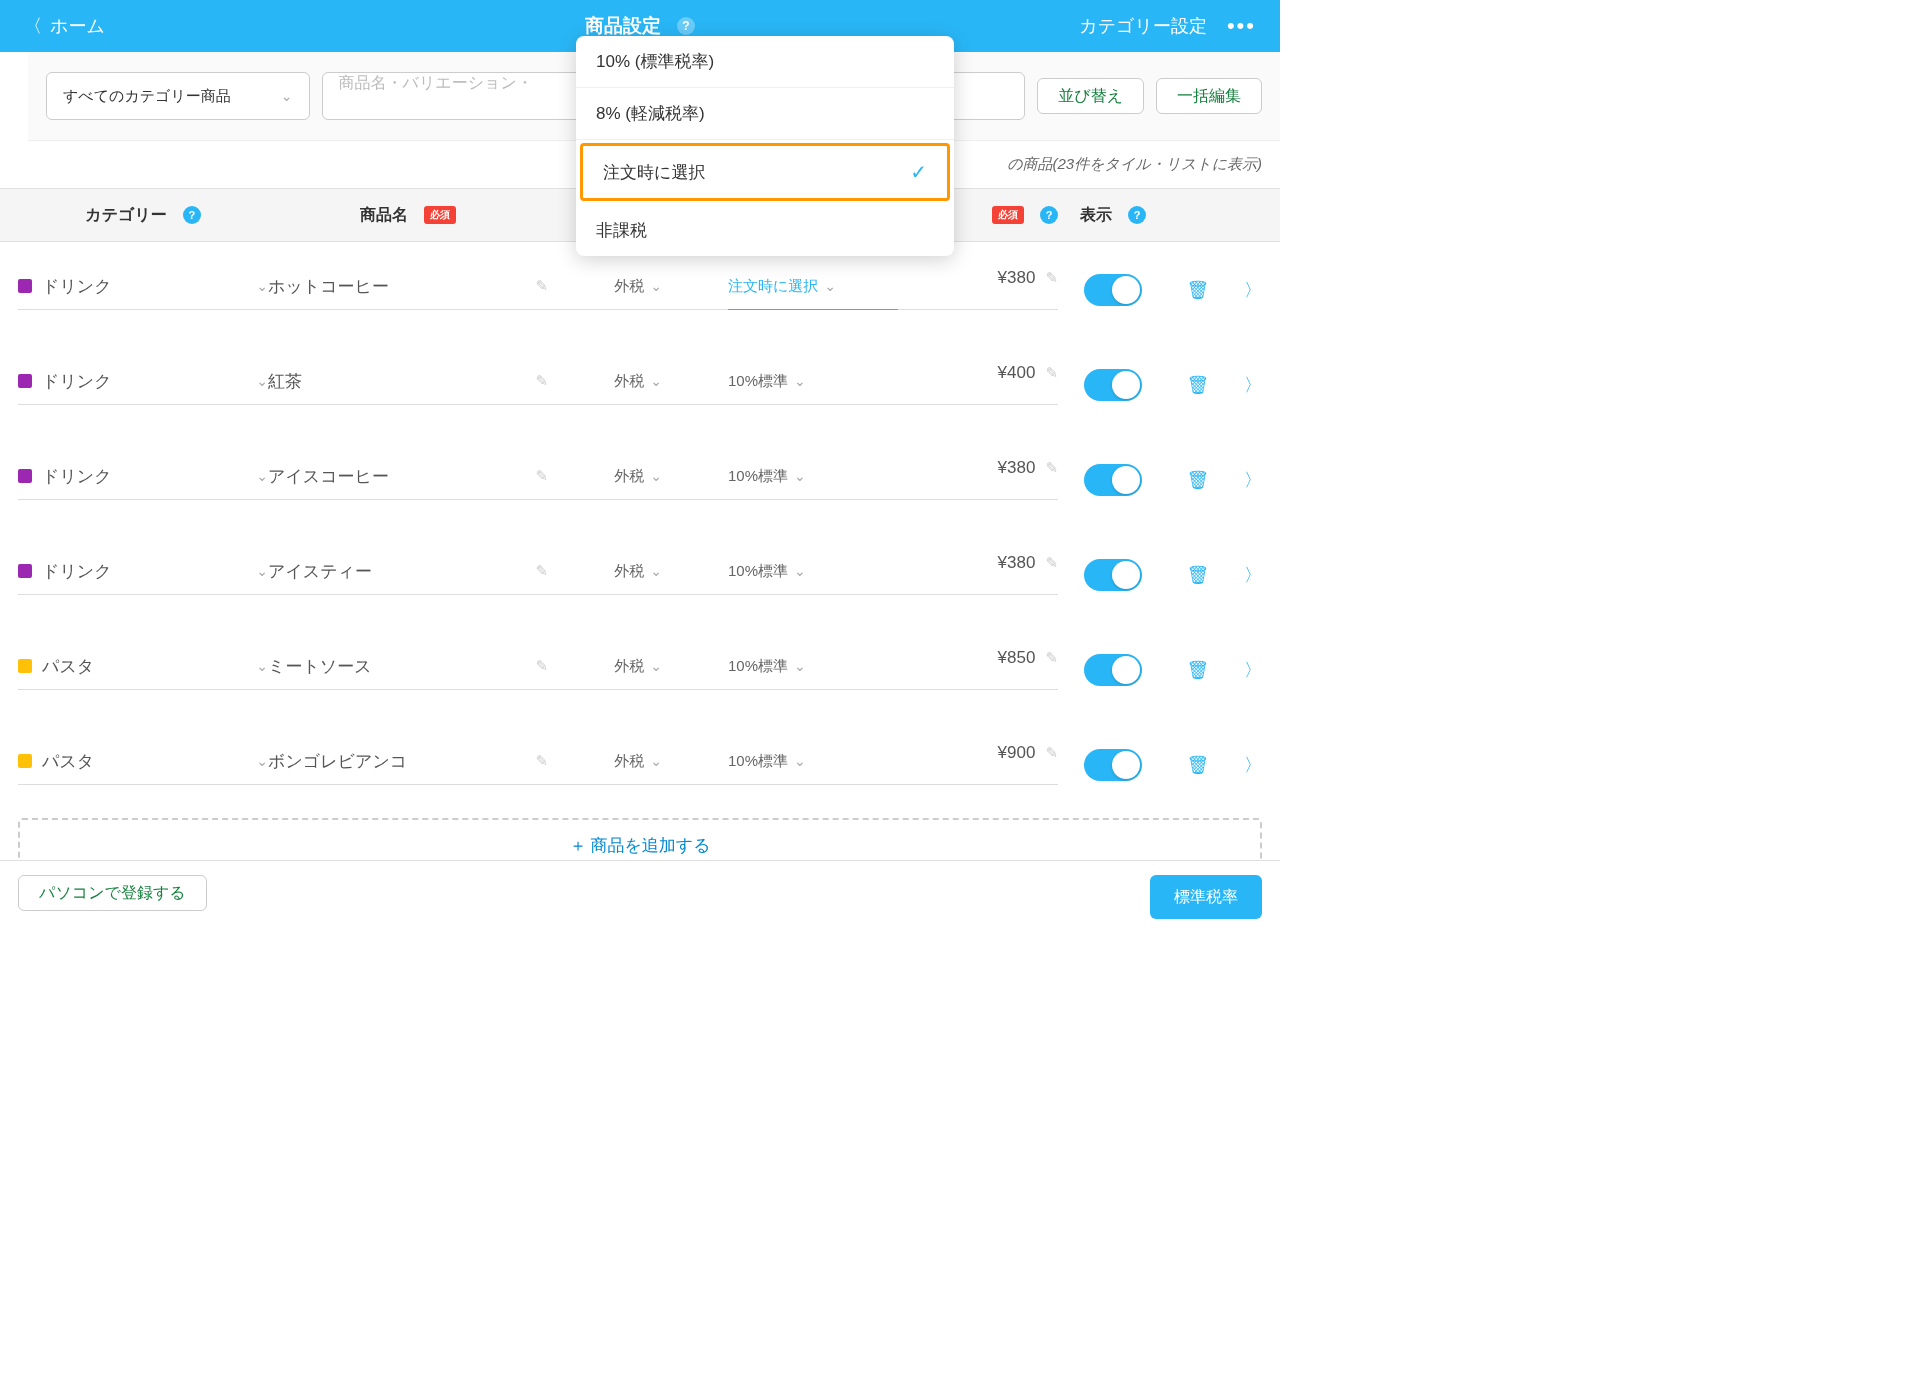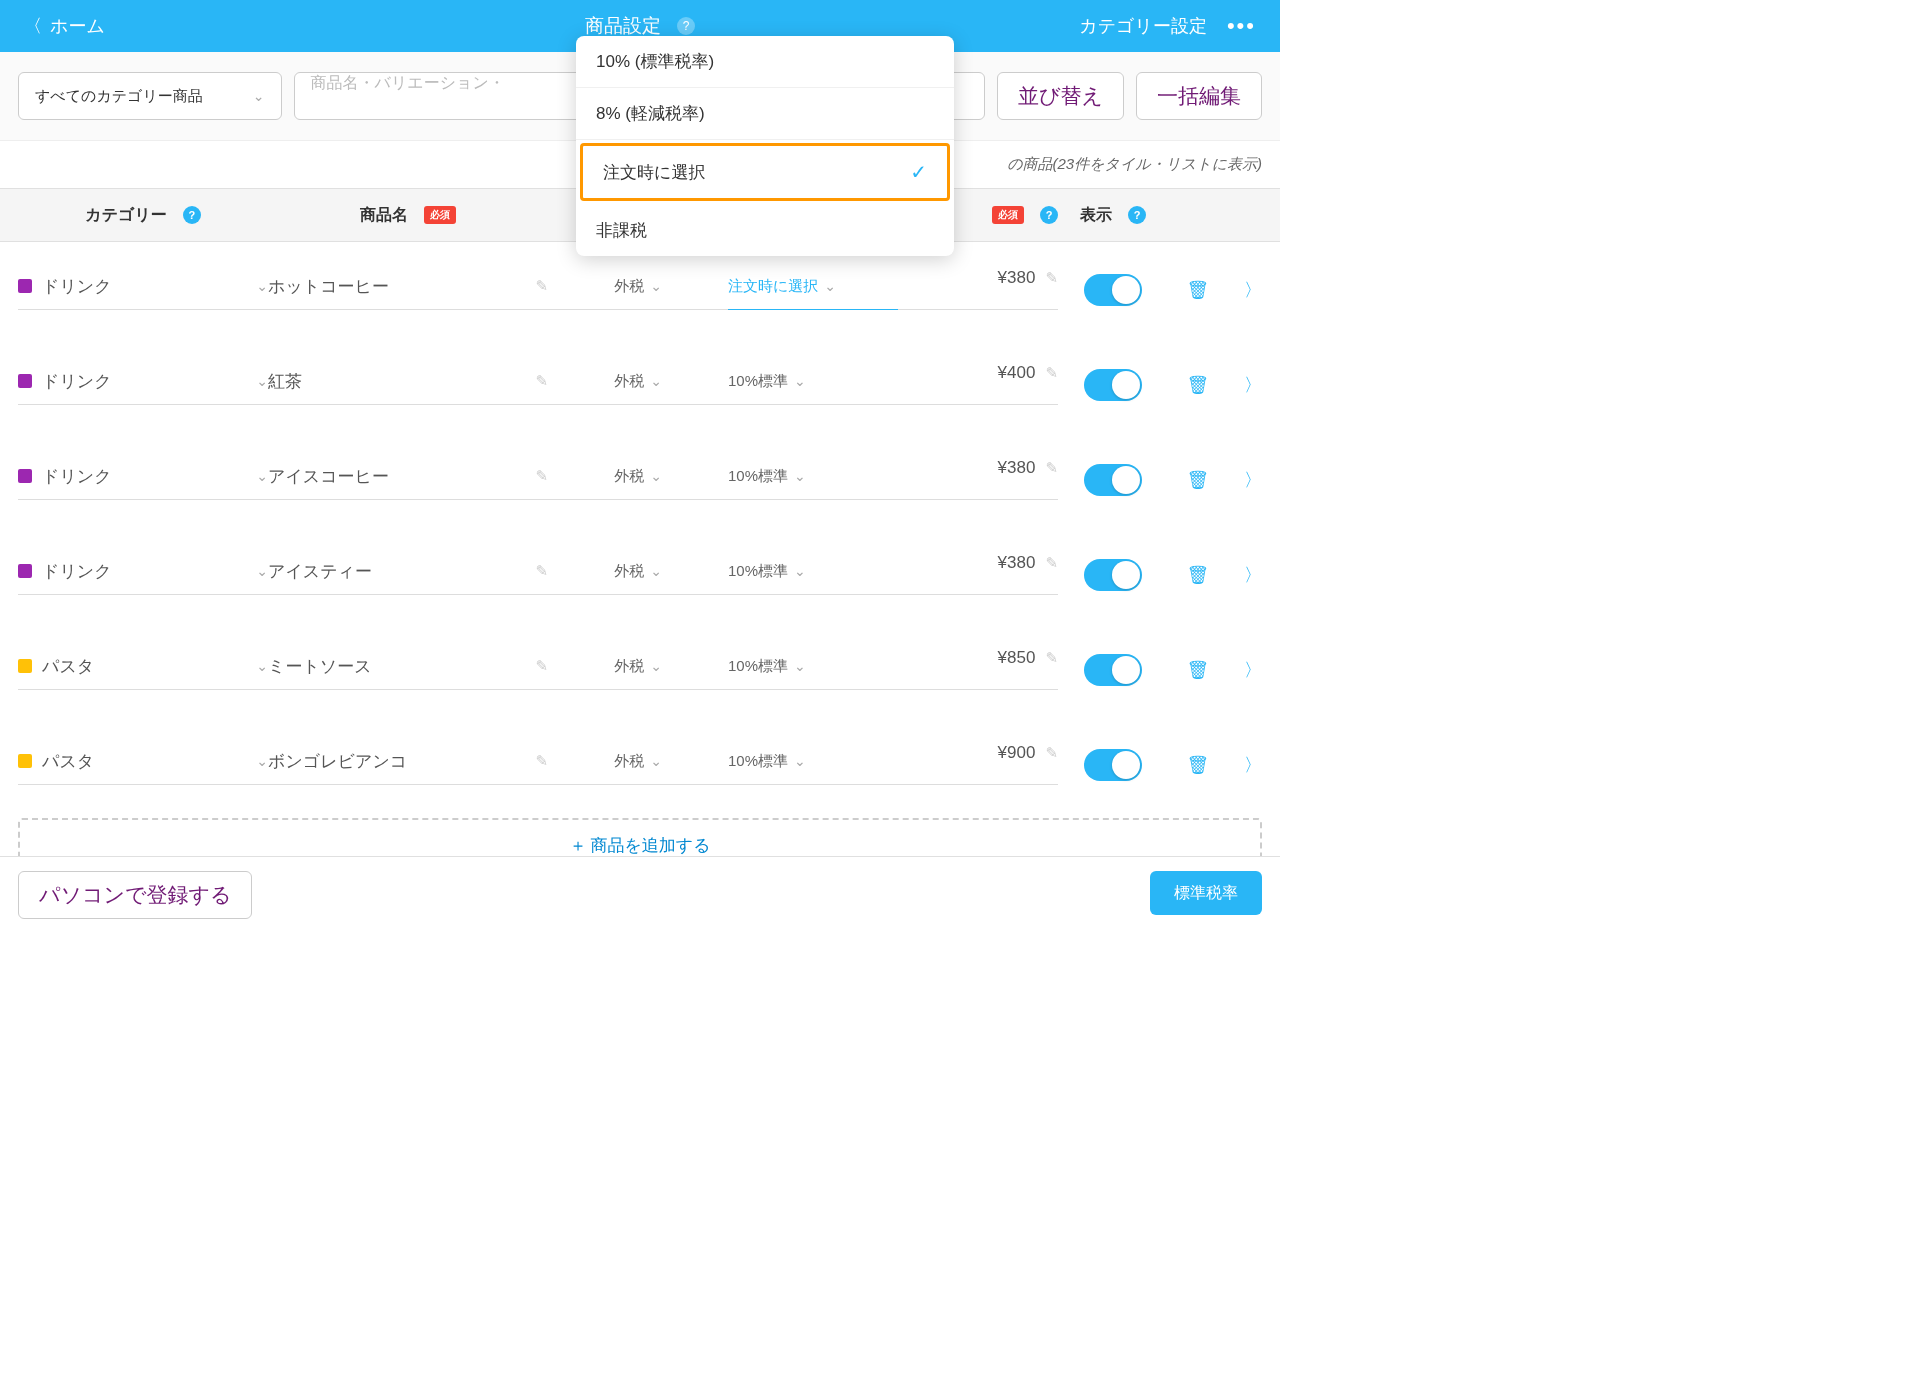--- a/index.html
+++ b/index.html
@@ -7,7 +7,7 @@
 
 .header { background: #29b6f6; height: 52px; display: flex; align-items: center; justify-content: space-between; padding: 0 24px; color: #fff; }
 .header-left { display: flex; align-items: center; gap: 8px; font-size: 18px; }
-.header-center { font-size: 19px; font-weight: 400; display: flex; align-items: center; gap: 16px; position: absolute; left: 50%; transform: translateX(-50%); }
+.header-center { font-size: 19px; font-weight: 700; display: flex; align-items: center; gap: 16px; position: absolute; left: 50%; transform: translateX(-50%); }
 .header-right { display: flex; align-items: center; gap: 20px; font-size: 18px; }
 .help-badge { width: 18px; height: 18px; border-radius: 50%; background: rgba(255,255,255,0.3); display: inline-flex; align-items: center; justify-content: center; font-size: 12px; }
 .dots { font-size: 22px; letter-spacing: 2px; }

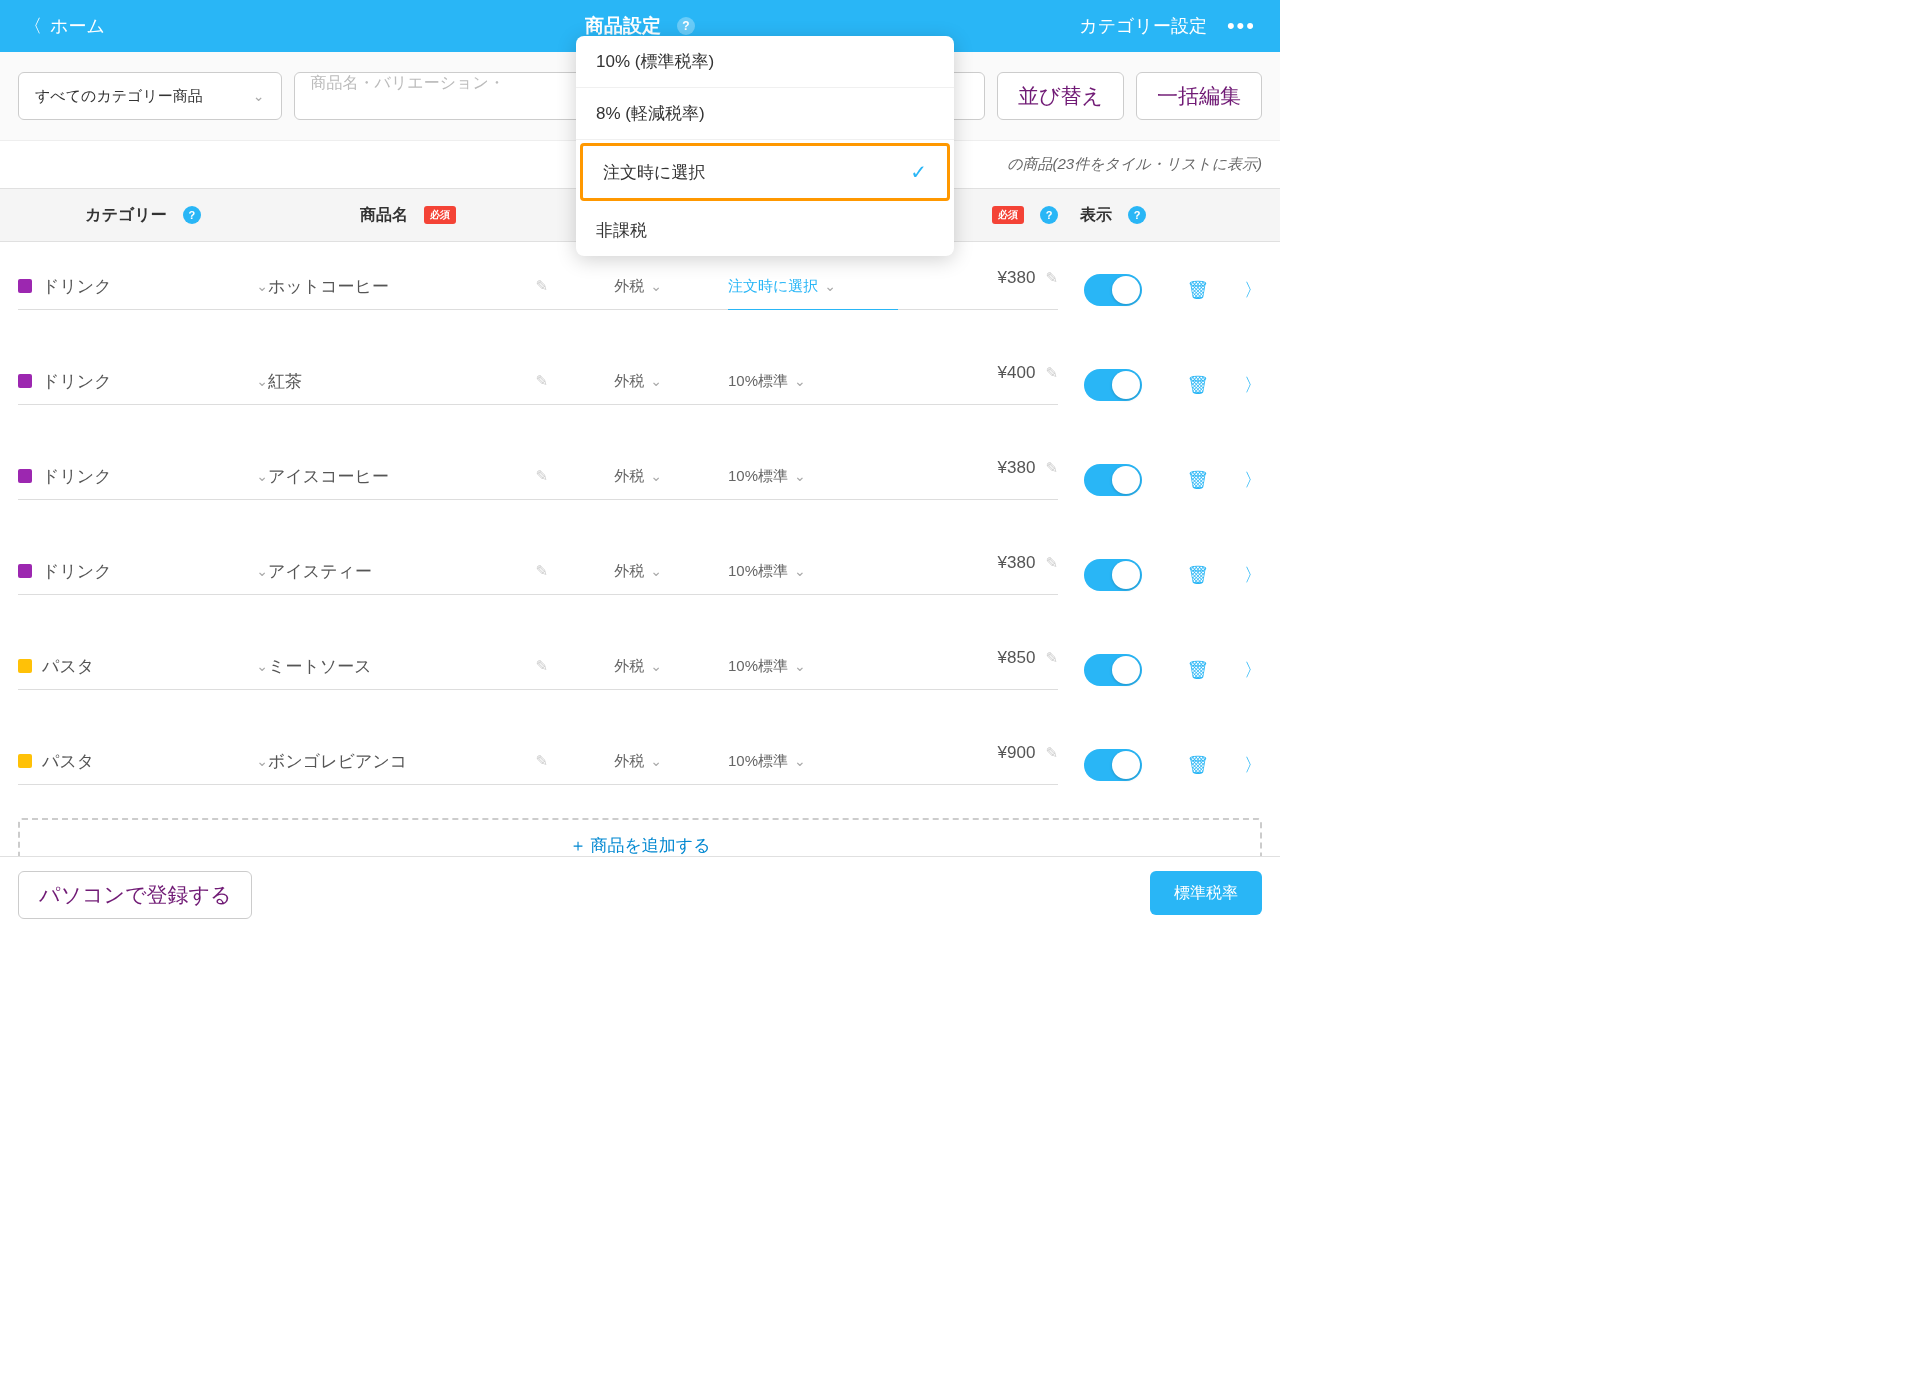--- a/index.html
+++ b/index.html
@@ -12,7 +12,7 @@
 .help-badge { width: 18px; height: 18px; border-radius: 50%; background: rgba(255,255,255,0.3); display: inline-flex; align-items: center; justify-content: center; font-size: 12px; }
 .dots { font-size: 22px; letter-spacing: 2px; }
 
-.toolbar { background: #fafafa; padding: 20px 18px; display: flex; align-items: center; gap: 12px; border-bottom: 1px solid #eee; }
+.toolbar { background: #fafafa; padding: 20px 18px; display: flex; align-items: center; gap: 12px; border-bottom: 1px solid #eee; margin-left: 28px; }
 .select-box { background: #fff; border: 1px solid #ccc; border-radius: 6px; height: 48px; display: flex; align-items: center; padding: 0 16px; font-size: 15px; color: #333; gap: 50px; }
 .search-box { flex: 1; background: #fff; border: 1px solid #ccc; border-radius: 6px; height: 48px; padding: 0 16px; font-size: 16px; color: #bbb; }
 .btn { background: #fff; border: 1px solid #ccc; border-radius: 6px; height: 48px; padding: 0 20px; font-size: 21px; color: #701a75; display: flex; align-items: center; }

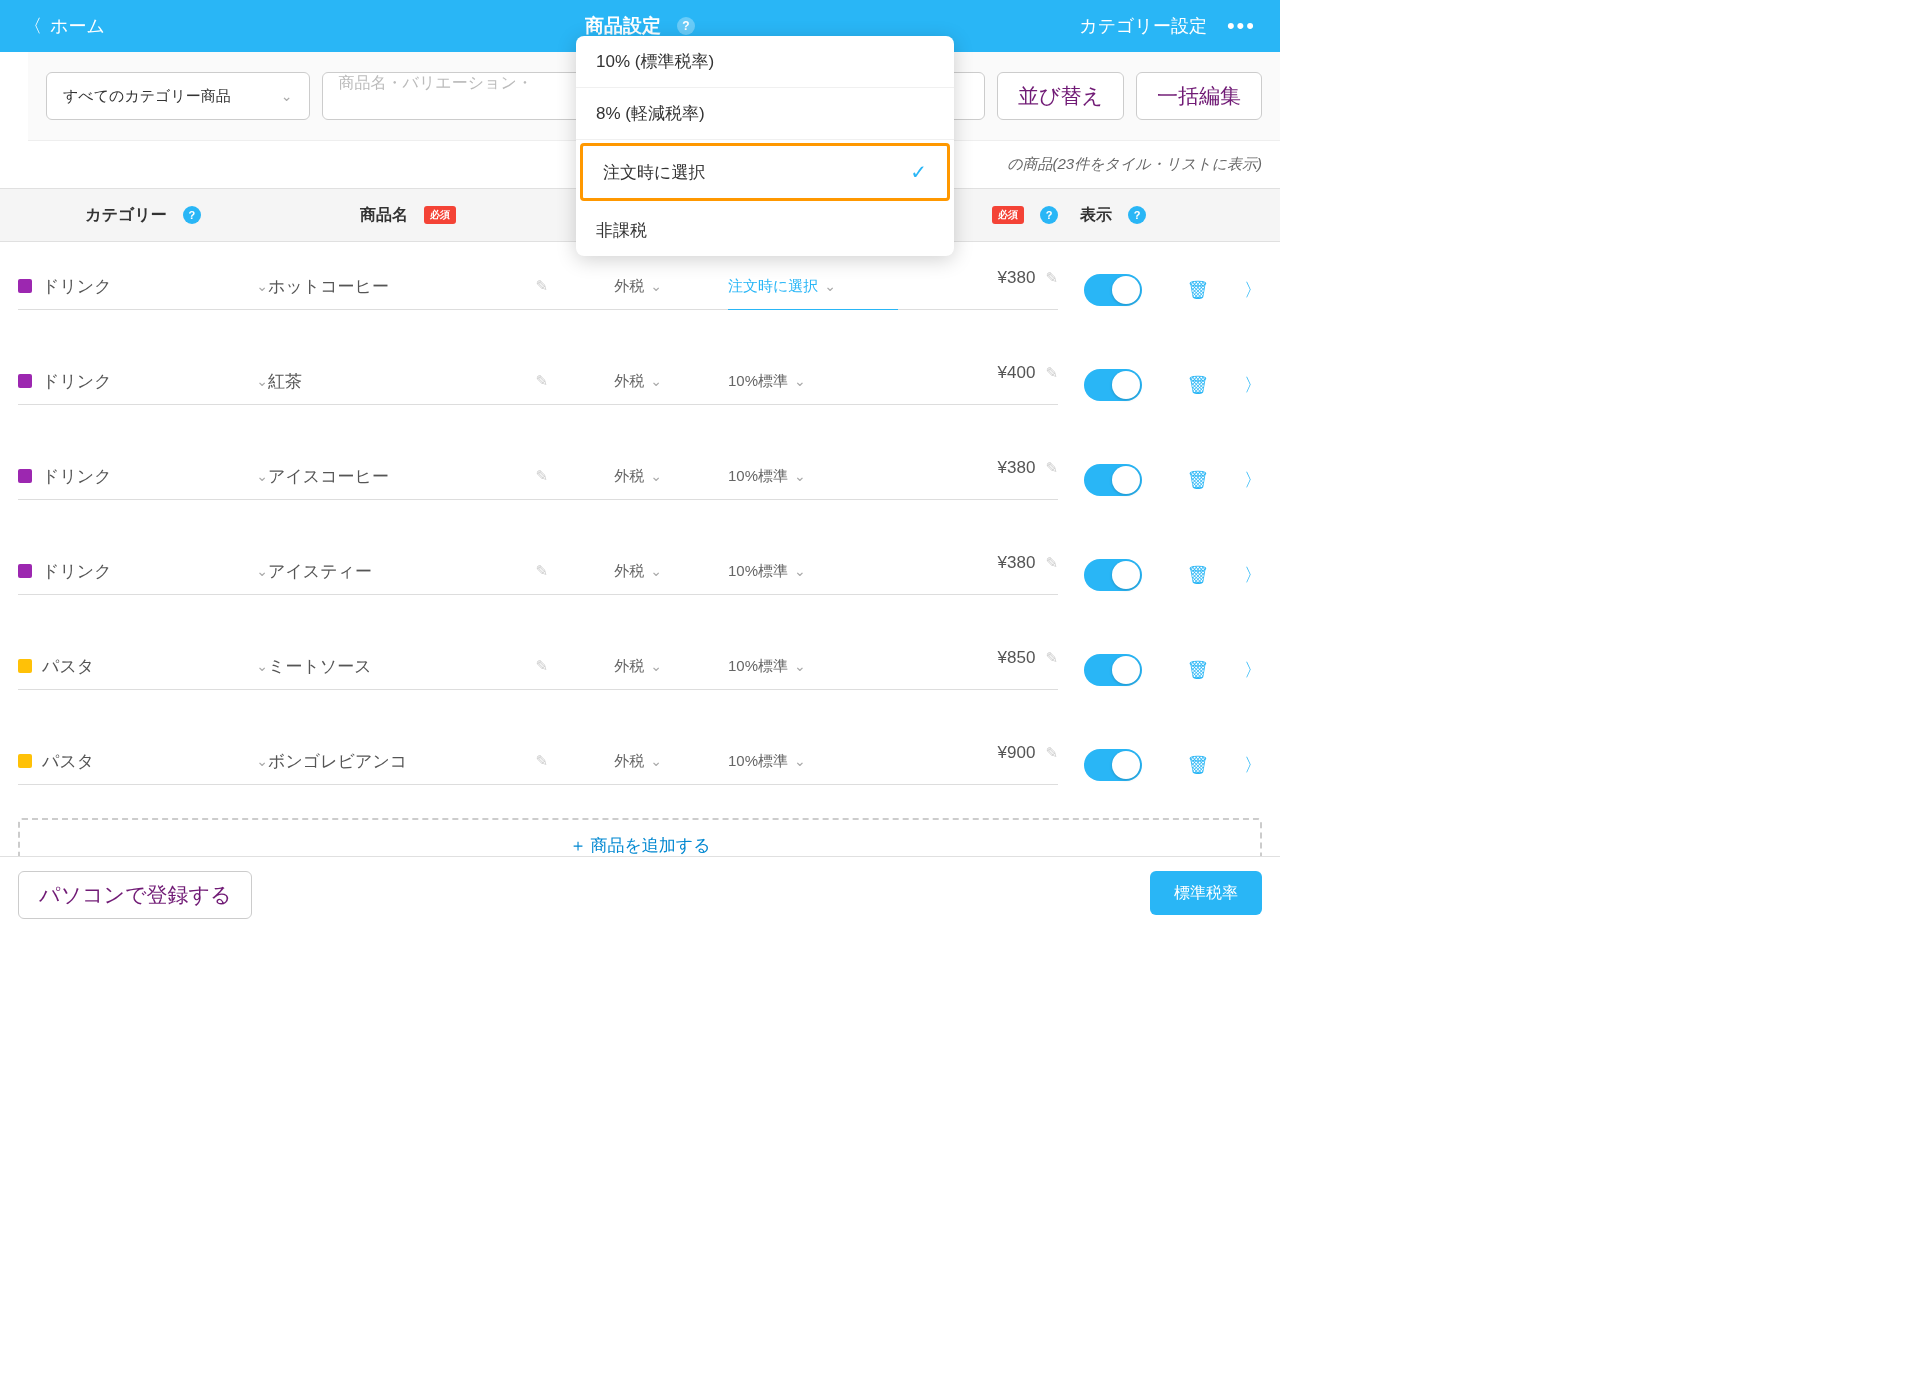--- a/index.html
+++ b/index.html
@@ -15,7 +15,7 @@
 .toolbar { background: #fafafa; padding: 20px 18px; display: flex; align-items: center; gap: 12px; border-bottom: 1px solid #eee; margin-left: 28px; }
 .select-box { background: #fff; border: 1px solid #ccc; border-radius: 6px; height: 48px; display: flex; align-items: center; padding: 0 16px; font-size: 15px; color: #333; gap: 50px; }
 .search-box { flex: 1; background: #fff; border: 1px solid #ccc; border-radius: 6px; height: 48px; padding: 0 16px; font-size: 16px; color: #bbb; }
-.btn { background: #fff; border: 1px solid #ccc; border-radius: 6px; height: 48px; padding: 0 20px; font-size: 21px; color: #701a75; display: flex; align-items: center; }
+.btn { background: #fff; border: 1px solid #ccc; border-radius: 6px; height: 36px; padding: 0 20px; font-size: 16px; color: #15803d; display: flex; align-items: center; }
 
 .summary { text-align: right; padding: 14px 18px; font-size: 15px; color: #666; background: #fff; font-style: italic; }
 

